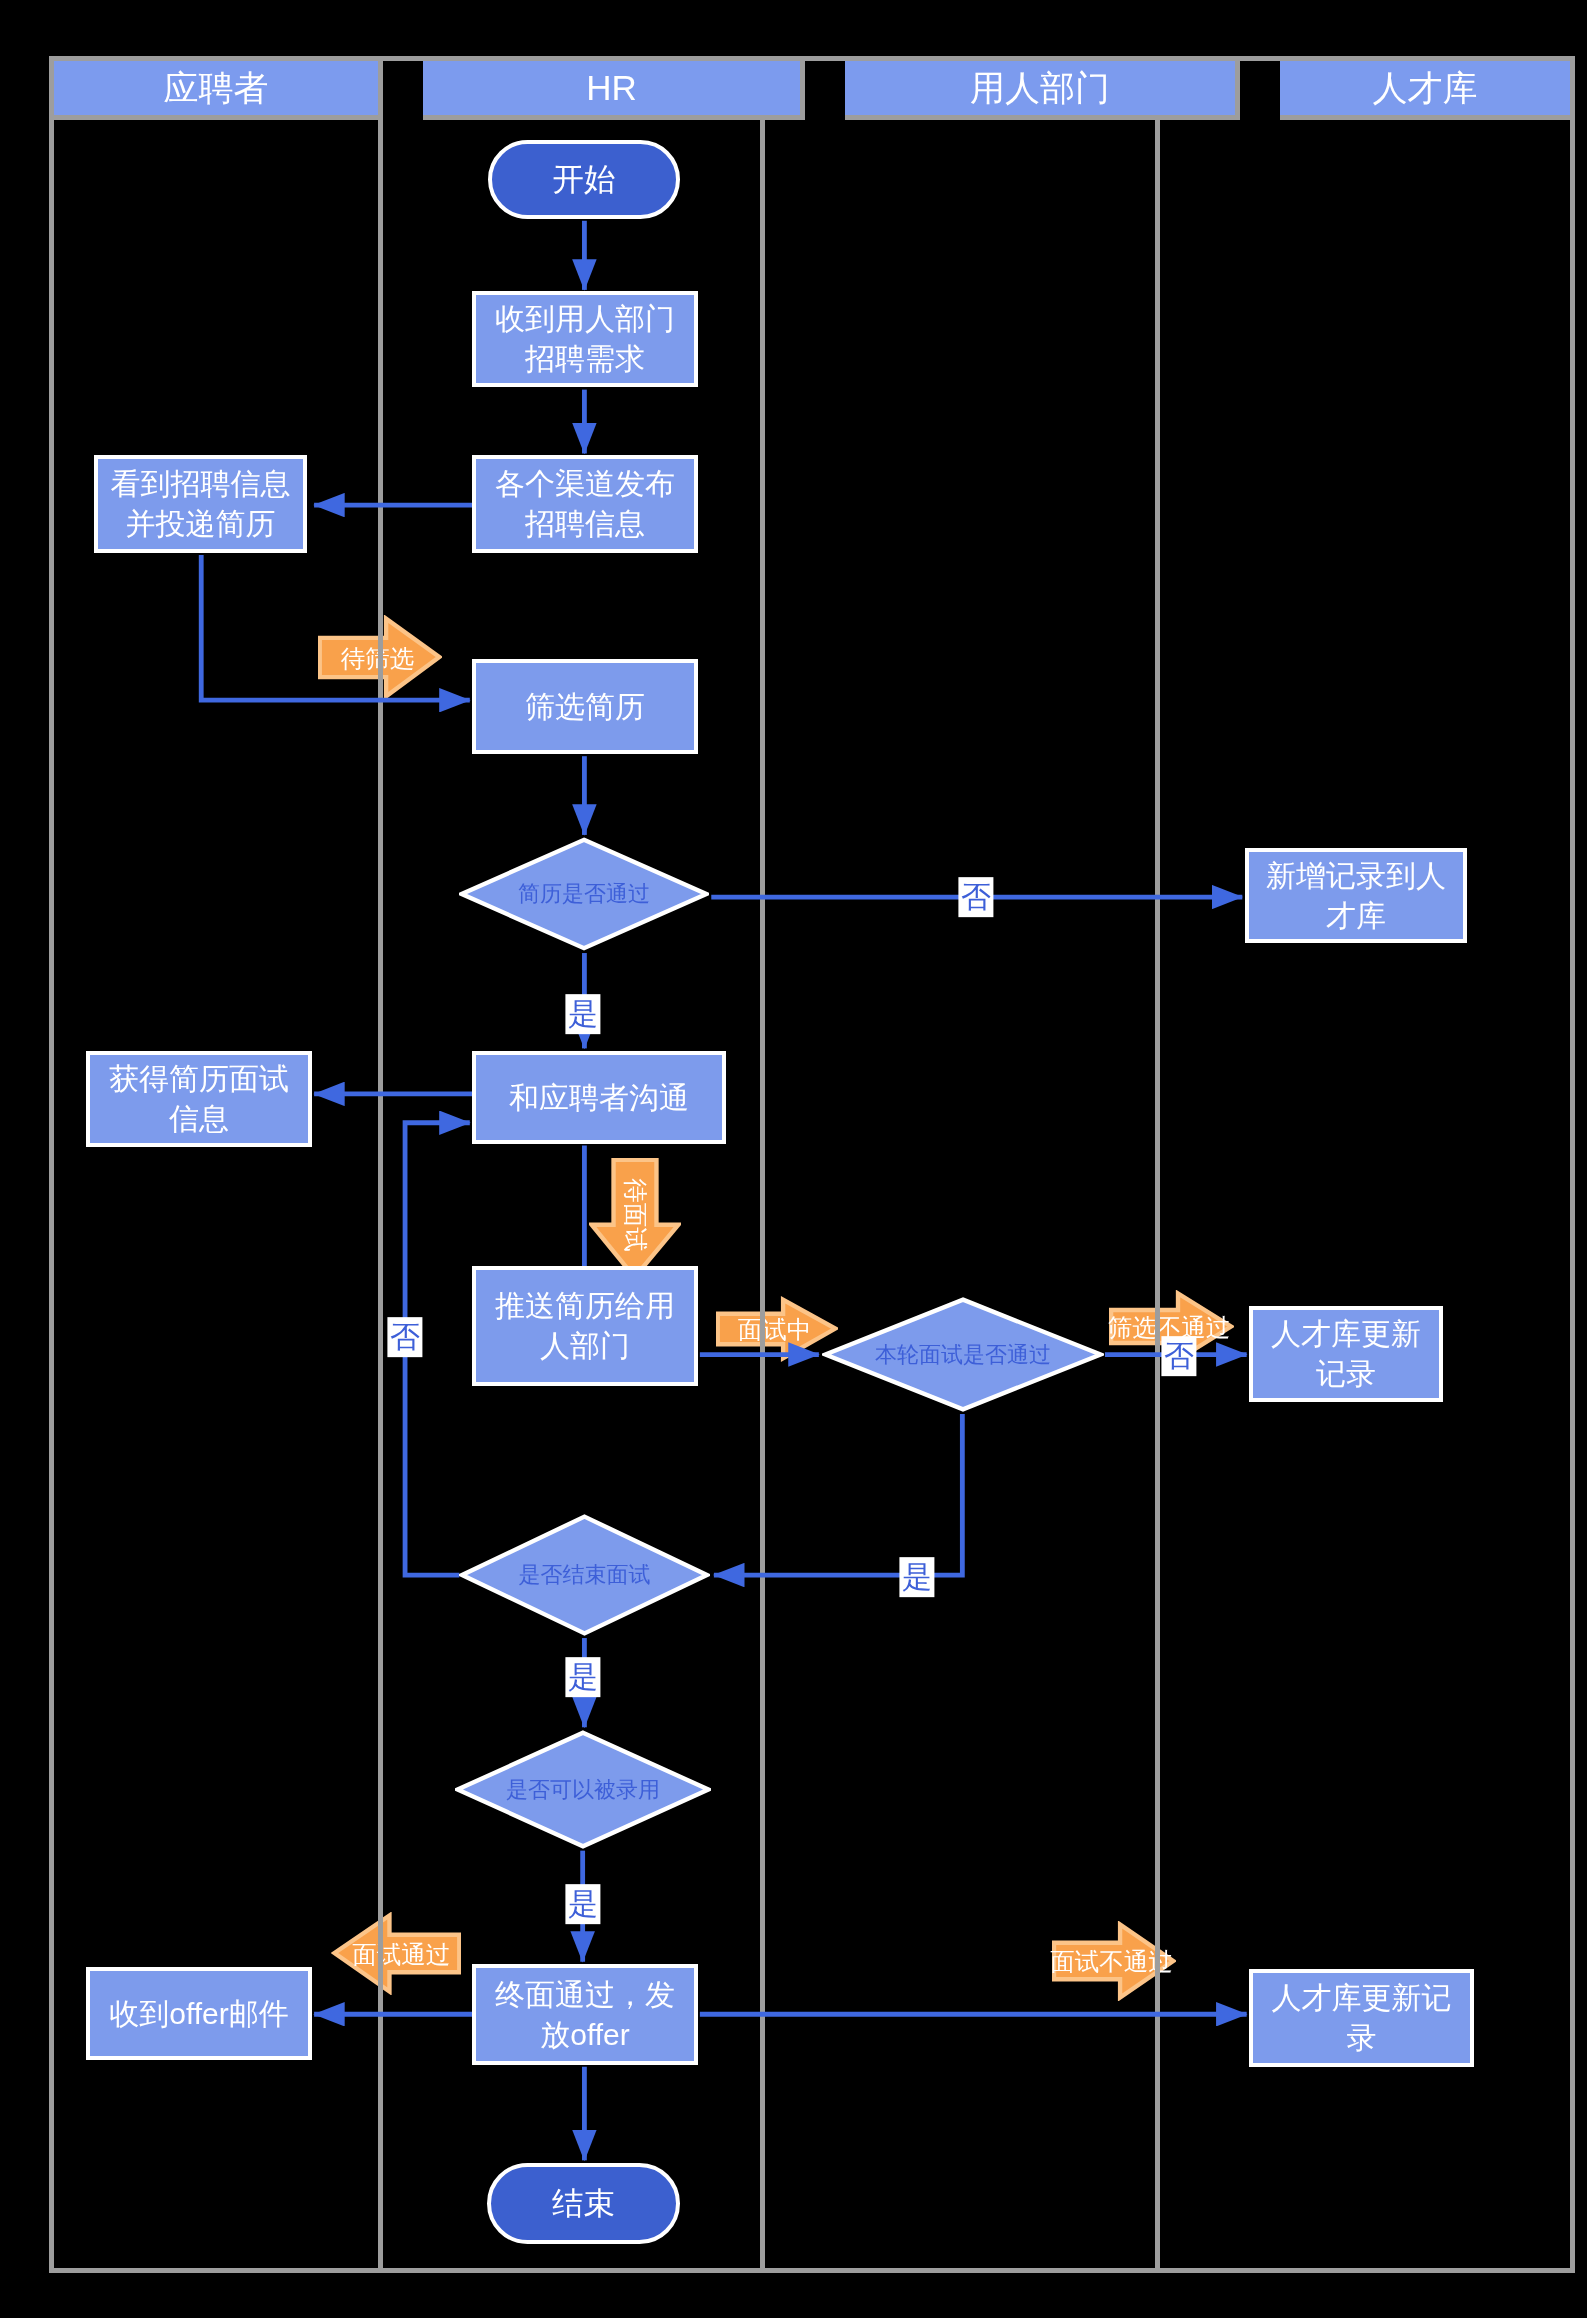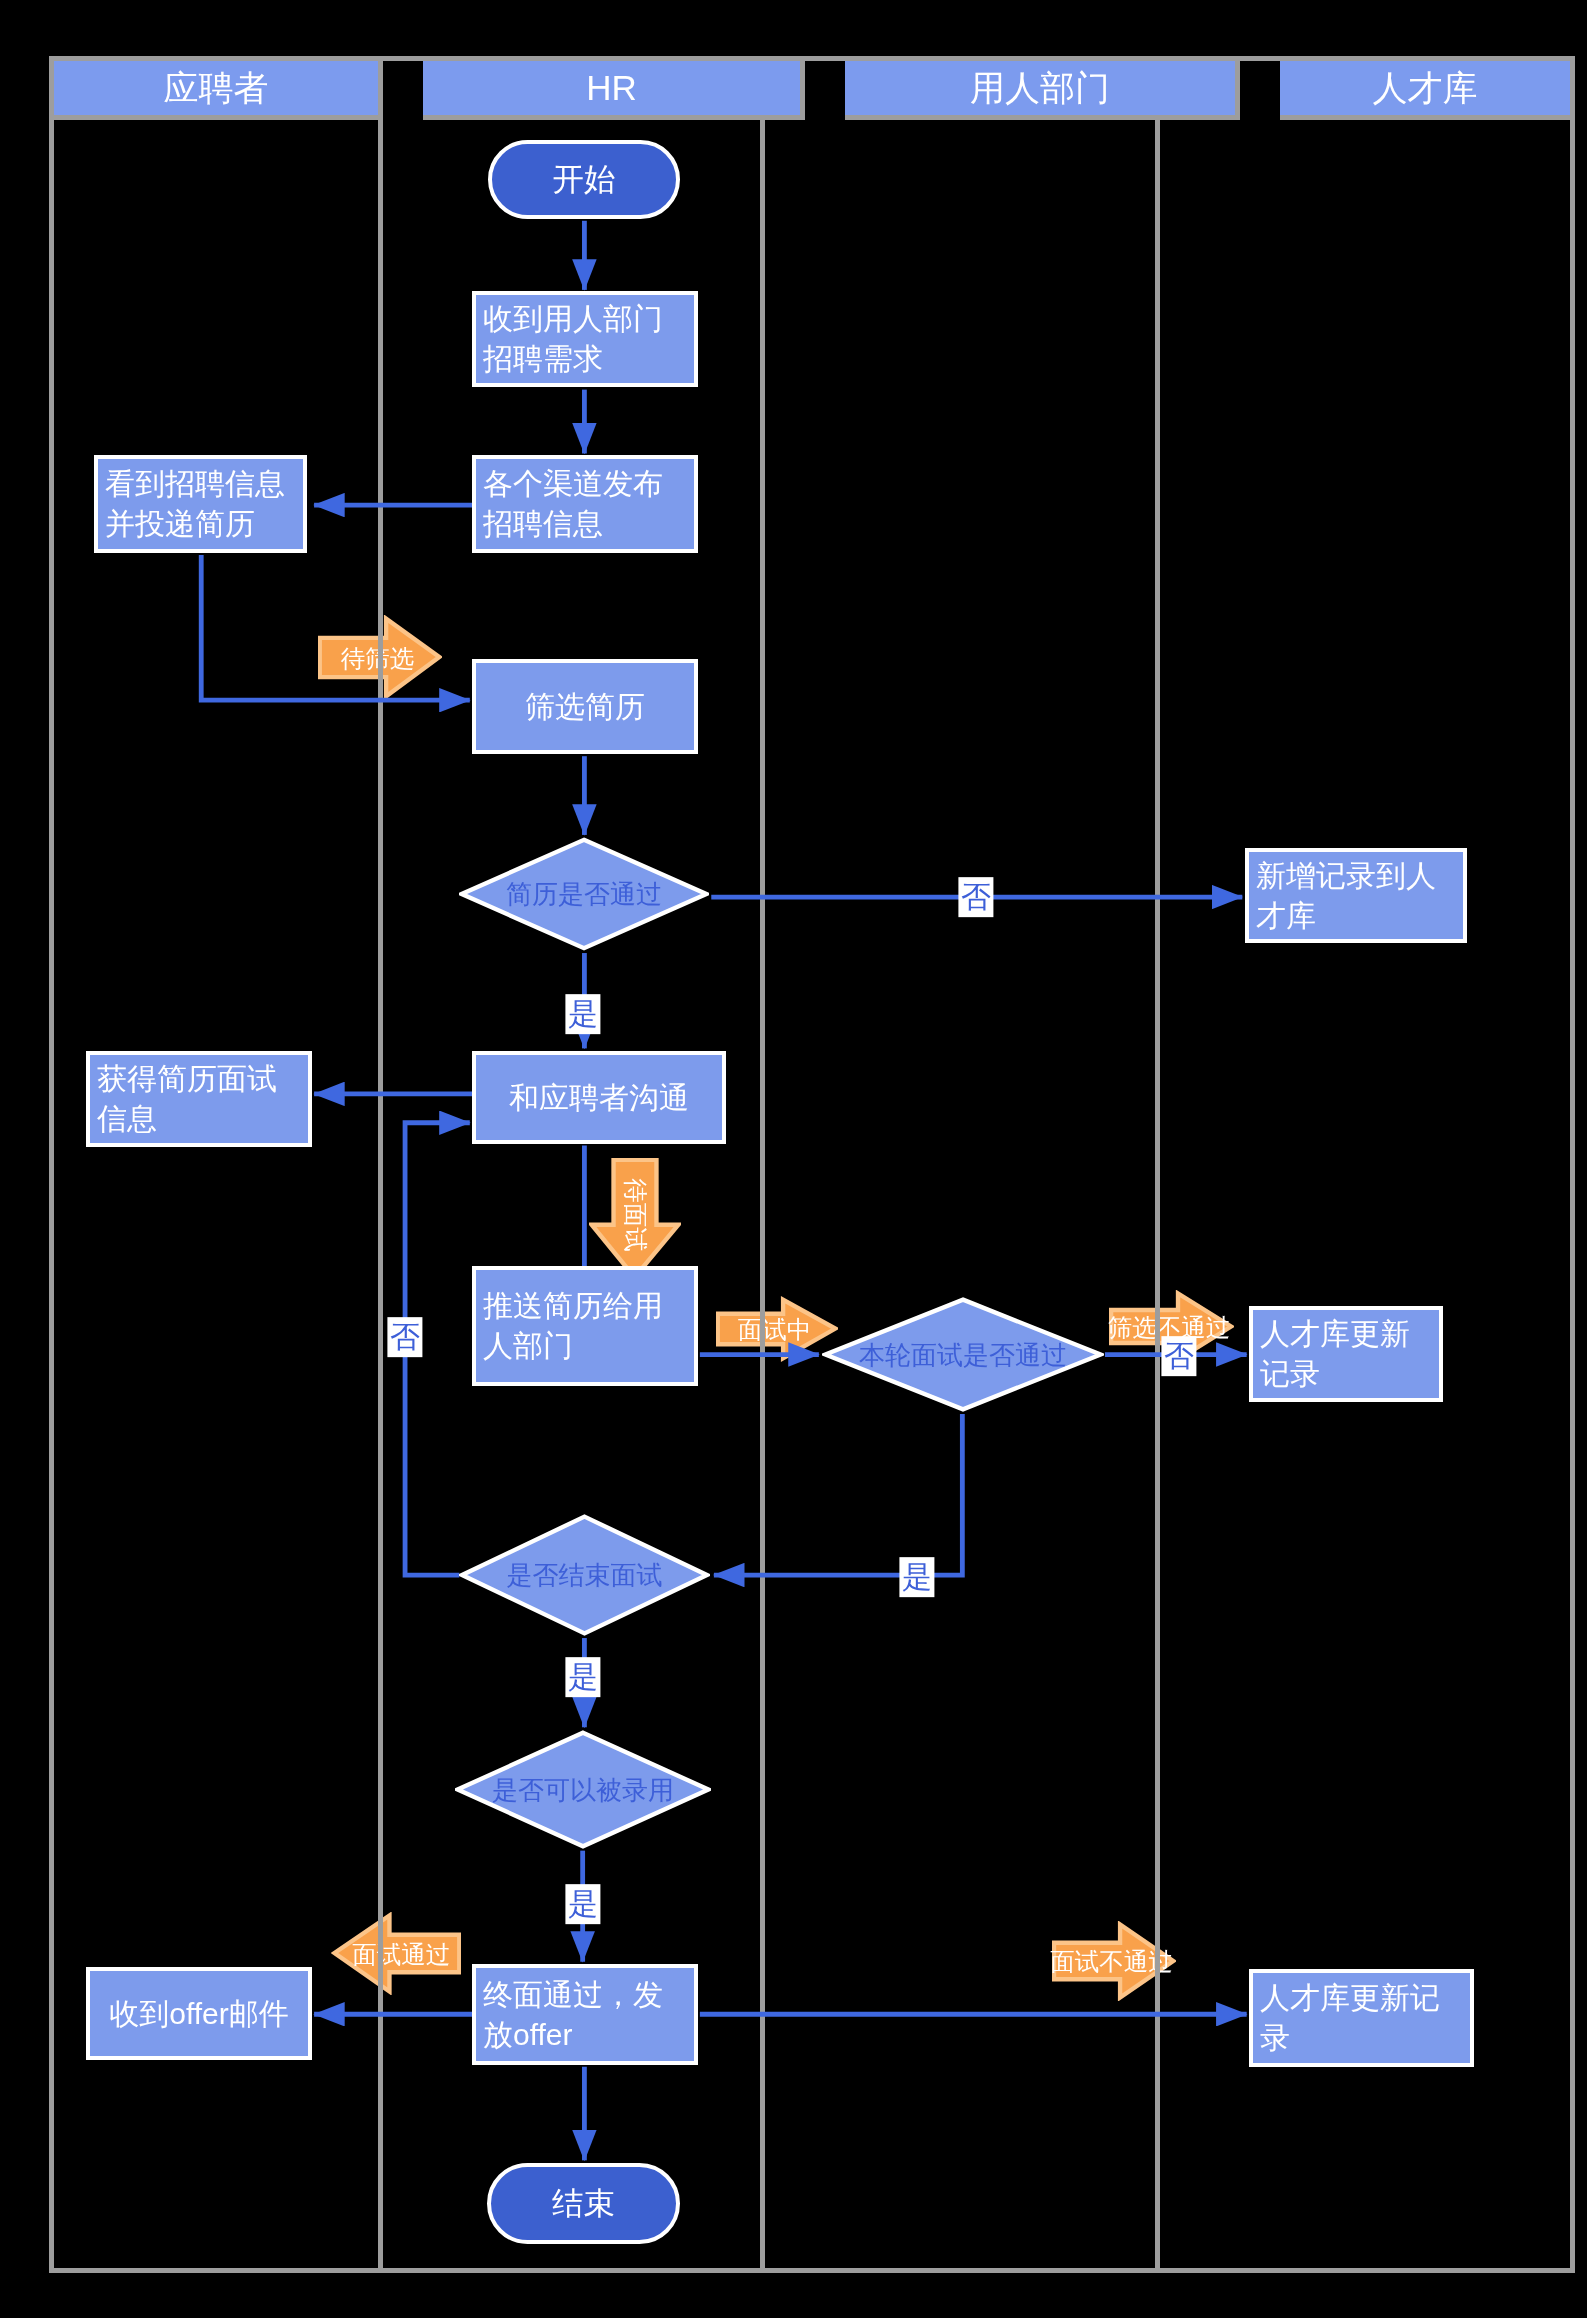--- a/index.html
+++ b/index.html
@@ -23,7 +23,7 @@
   
   .box{position:absolute;box-sizing:border-box;background:var(--box-fill,#7d9bec);
        border:4.4px solid #fff;color:var(--box-text,#fff);display:flex;align-items:center;justify-content:center;
-       text-align:left;font-size:30px;line-height:1.32;padding:0 7px;z-index:4;}
+       text-align:center;font-size:30px;line-height:1.32;padding:0 7px;z-index:4;}
   .pill{border-radius:42px;background:var(--pill-fill,#3c60cf);font-size:31.5px;}
   .nowrap{white-space:nowrap;}
   .diamond{position:absolute;z-index:4;}

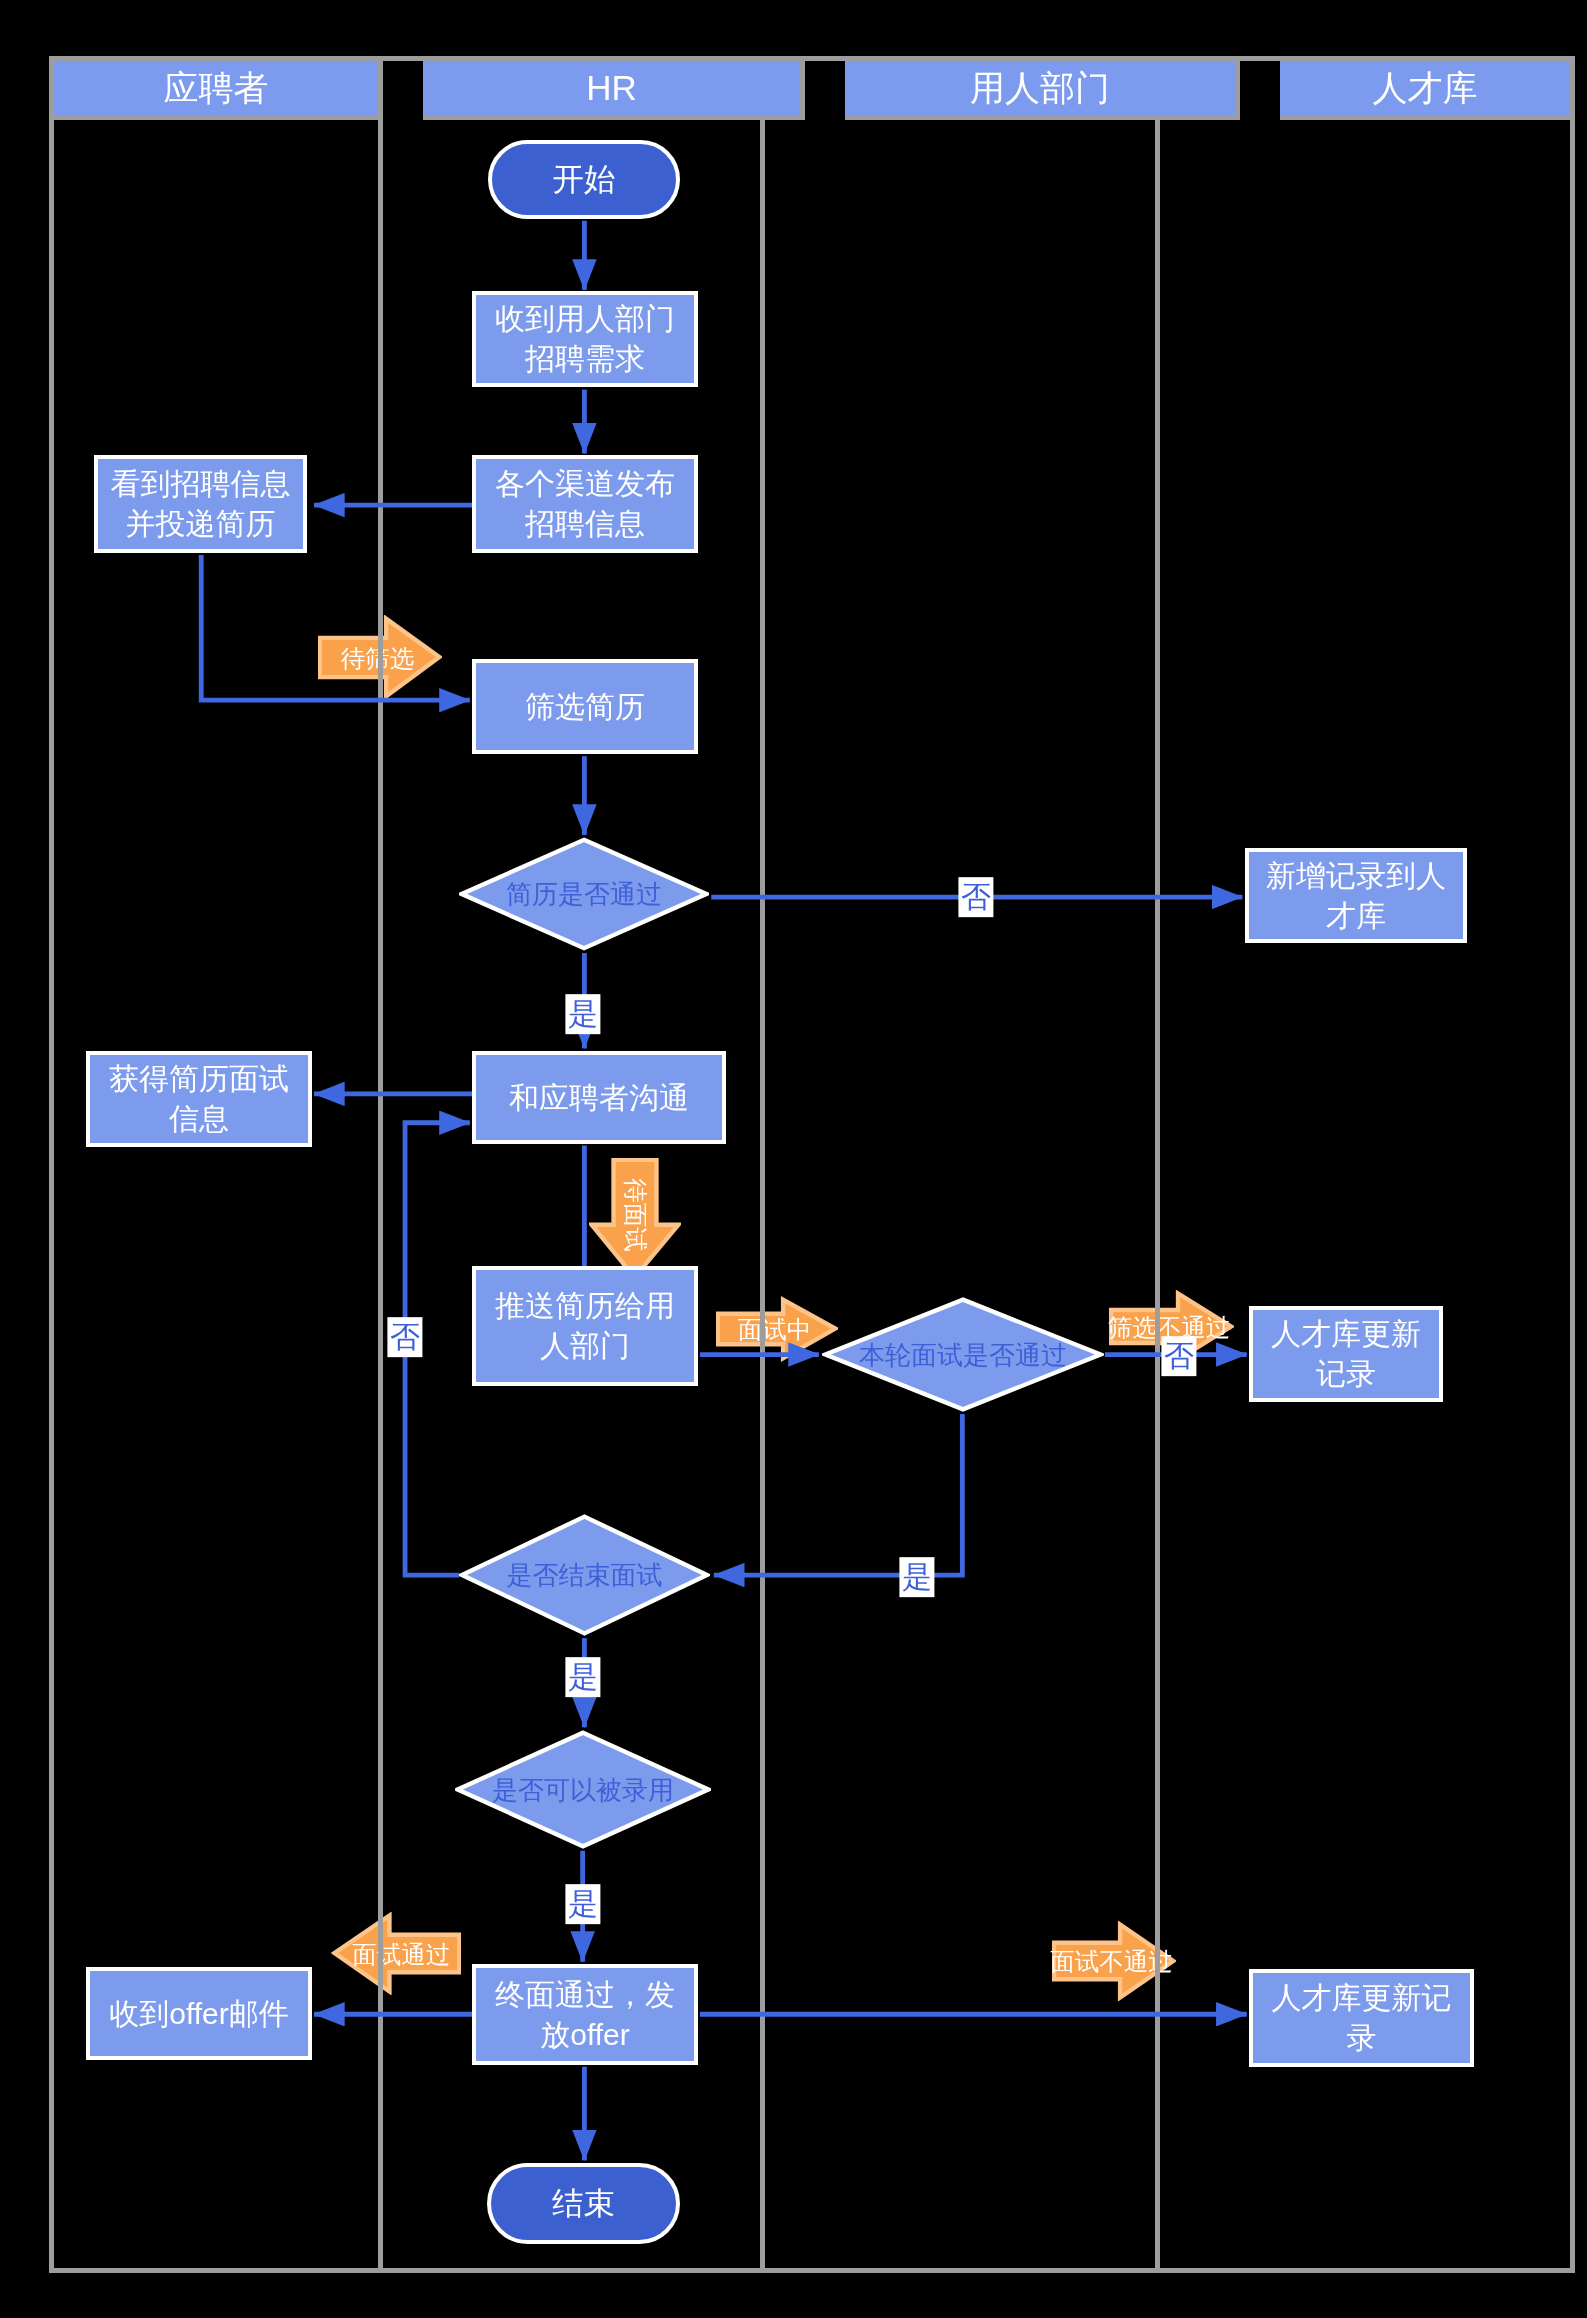--- a/index.html
+++ b/index.html
@@ -30,7 +30,7 @@
   .diamond svg{display:block;position:absolute;left:0;top:0;}
   .diamond polygon{fill:var(--box-fill,#7d9bec);stroke:#fff;stroke-width:5;}
   .dlabel{position:absolute;left:50%;top:50%;transform:translate(-50%,-50%);
-          color:var(--diamond-text,#3d5fd8);font-size:26px;white-space:nowrap;text-align:right;}
+          color:var(--diamond-text,#3d5fd8);font-size:22px;white-space:nowrap;text-align:right;}
   
   .sarrow{position:absolute;z-index:1;}
   .sarrow svg{display:block;position:absolute;left:0;top:0;}

